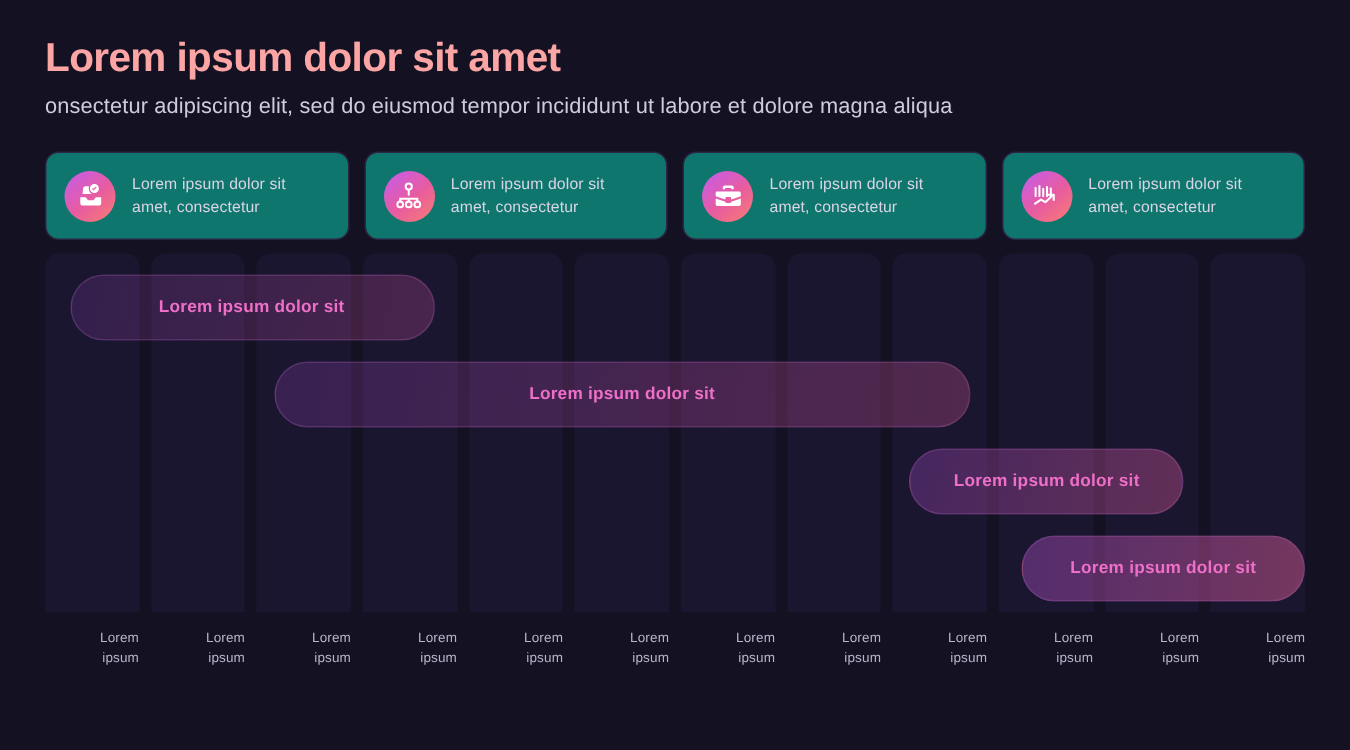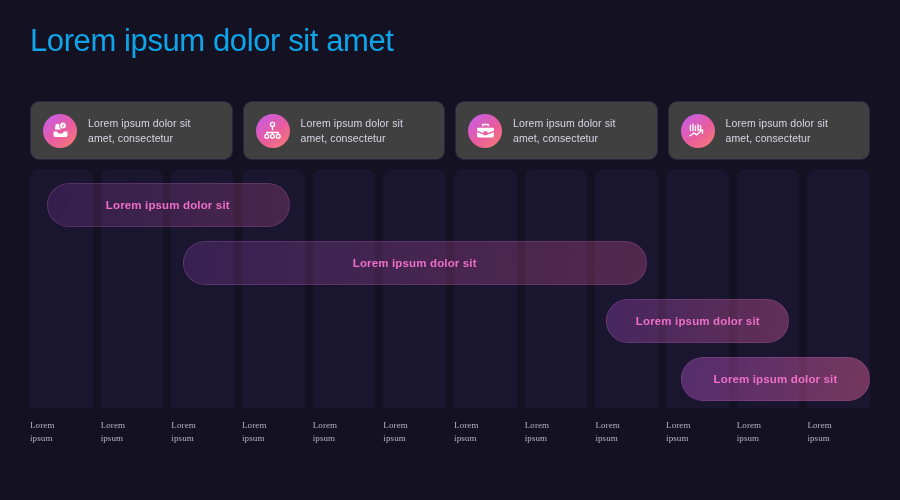--- a/index.html
+++ b/index.html
@@ -25,10 +25,10 @@
     width: 840px;
   }
   .page-title {
-    font-size: 31px;
-    font-weight: normal;
+    font-size: 27px;
+    font-weight: bold;
     letter-spacing: -0.4px;
-    color: #0ea5e9;
+    color: #fca5a5;
     line-height: 1.2;
   }
   .page-subtitle {

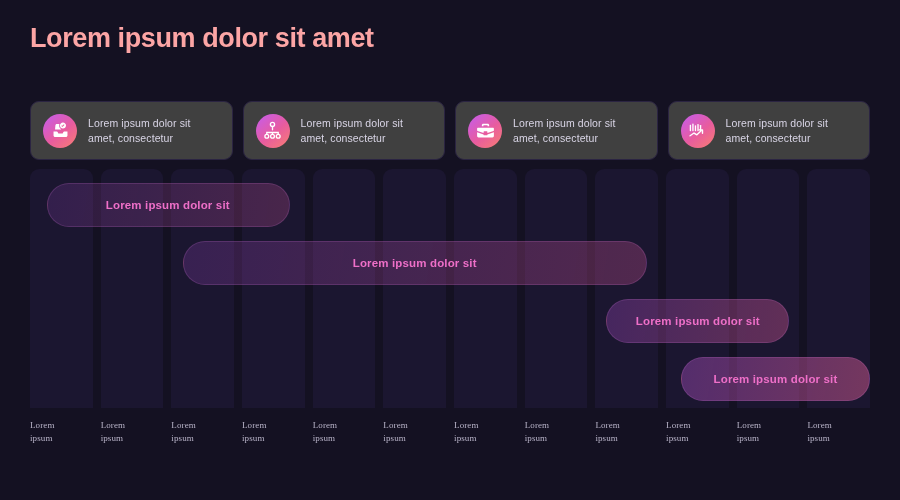--- a/index.html
+++ b/index.html
@@ -166,6 +166,7 @@
 
 <div class="header">
   <div class="page-title">Lorem ipsum dolor sit amet</div>
+  <div class="page-subtitle">onsectetur adipiscing elit, sed do eiusmod tempor incididunt ut labore et dolore magna aliqua</div>
 </div>
 
 <div class="cards-row">

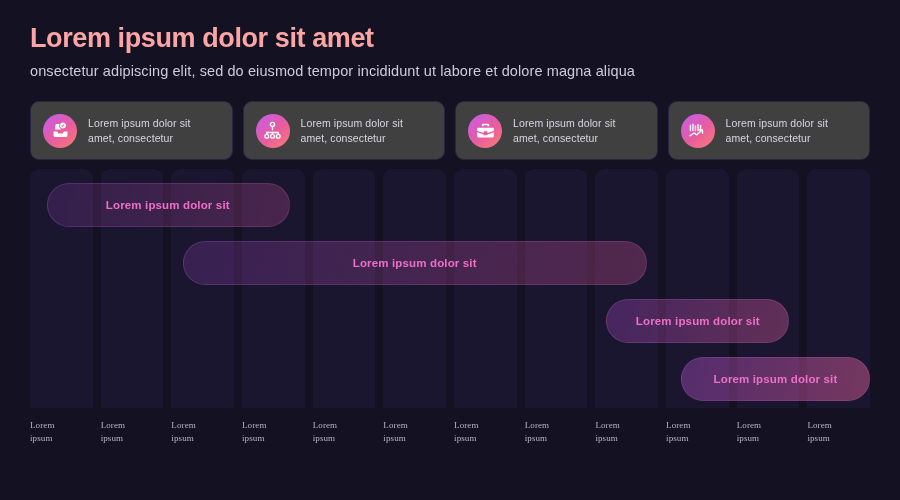--- a/index.html
+++ b/index.html
@@ -51,7 +51,7 @@
   }
   .info-card {
     flex: 1 1 0;
-    background: #404040;
+    background: #0f766e;
     border: 1px solid #2b2442;
     border-radius: 9px;
     display: flex;

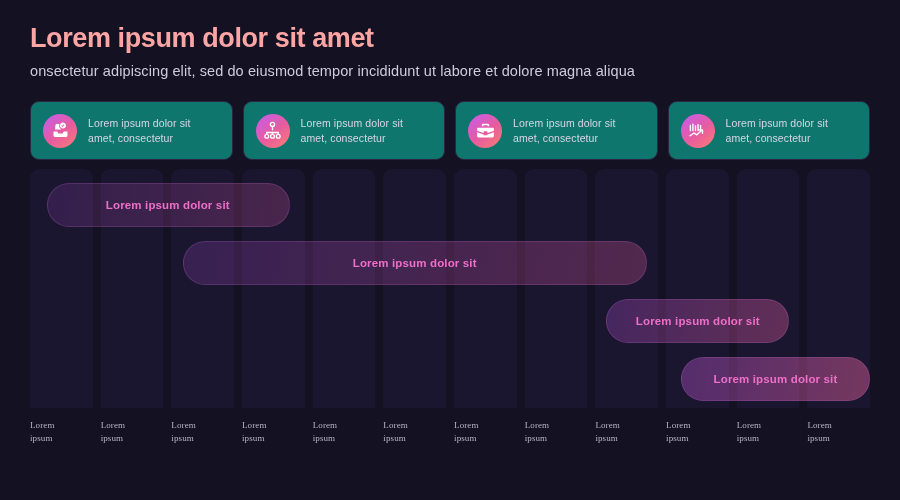--- a/index.html
+++ b/index.html
@@ -152,12 +152,11 @@
   }
   .axis-cell {
     flex: 1 1 0;
-    text-align: left;
+    text-align: right;
     font-size: 9px;
     line-height: 1.45;
     color: #b9b4c9;
     letter-spacing: 0.1px;
-    font-family: Liberation Serif, serif;
   }
   .axis-cell span { display: block; }
 </style>

